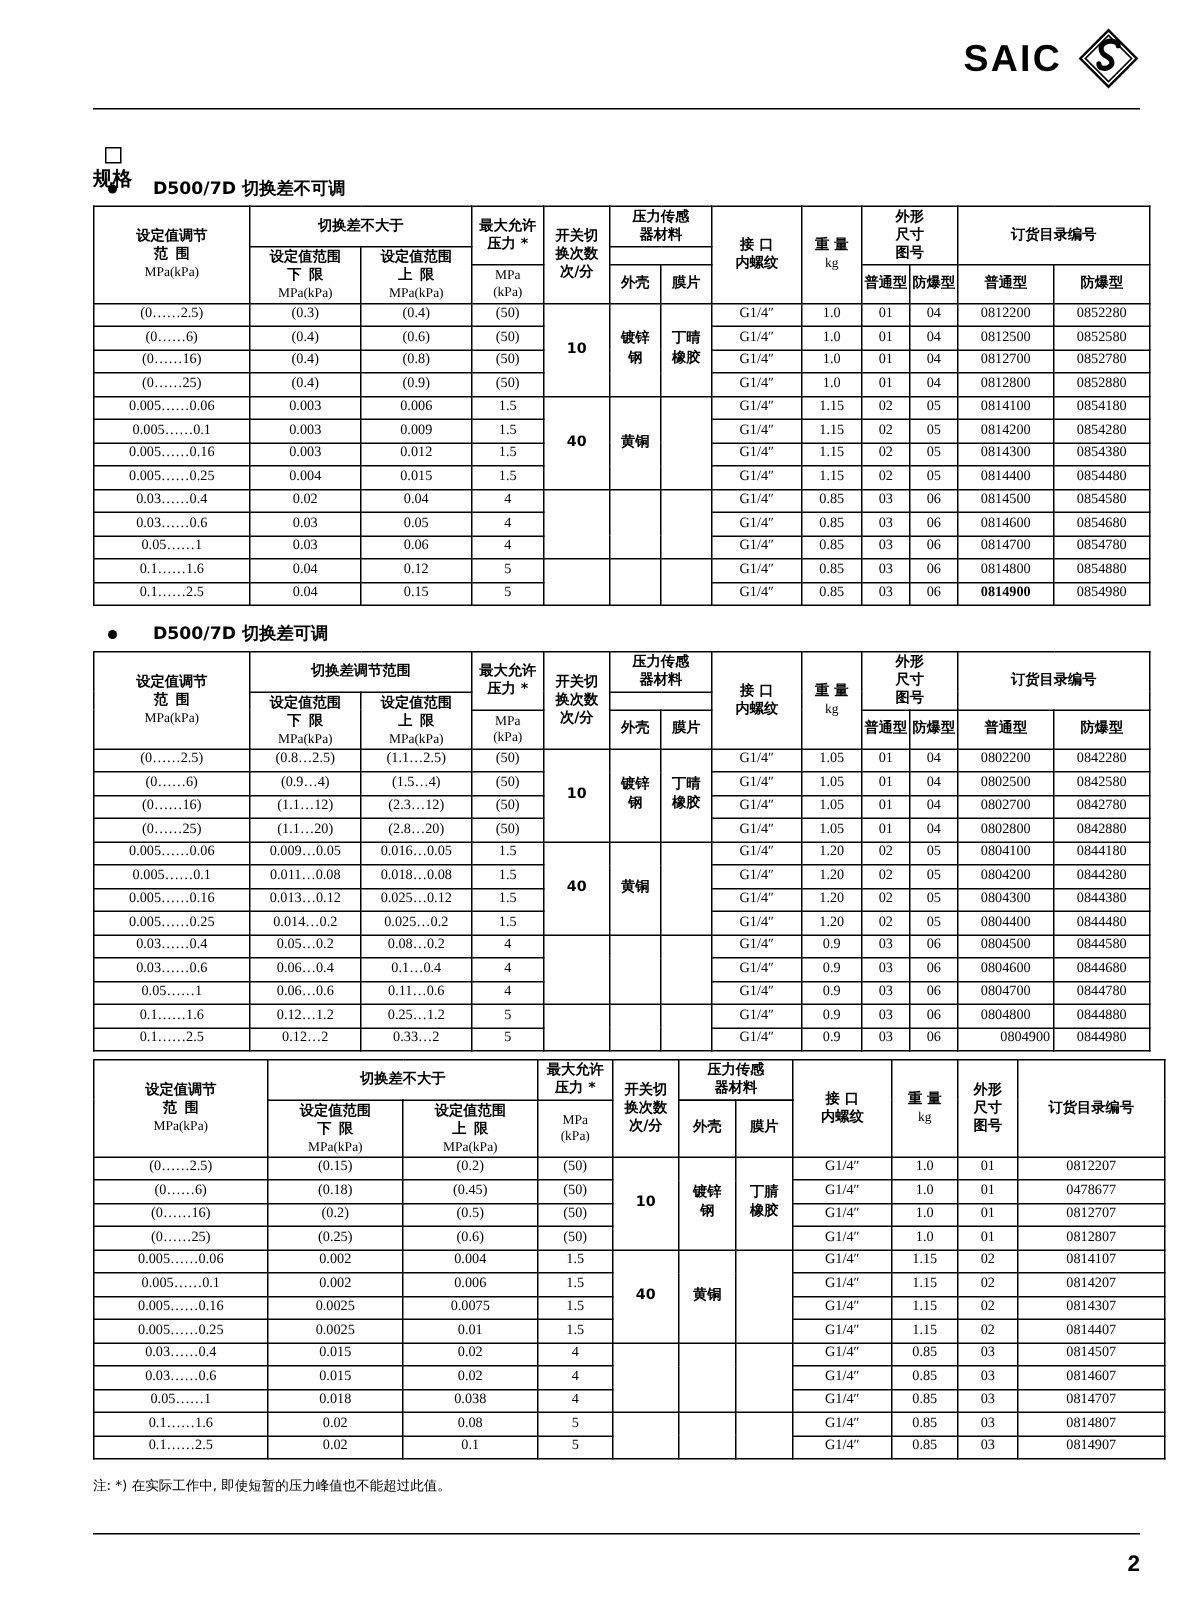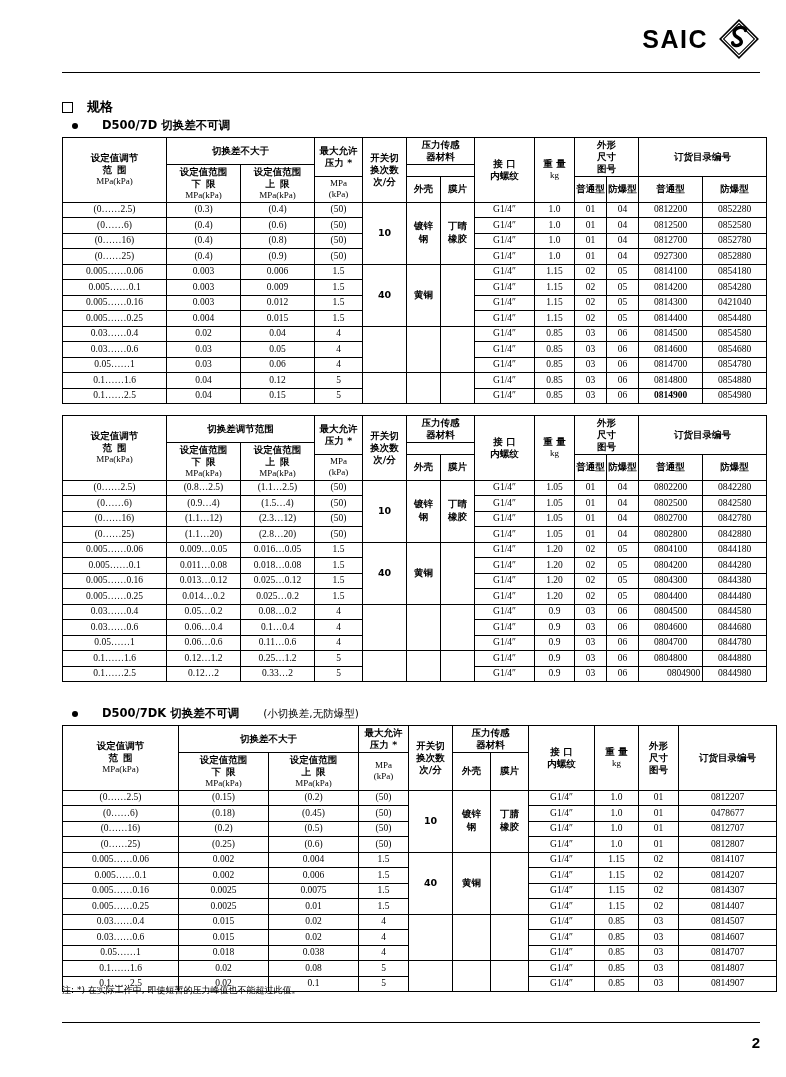--- a/index.html
+++ b/index.html
@@ -53,11 +53,12 @@
   .sec-title {
     display: flex;
     align-items: center;
-    gap: 14px;
+    gap: 1px;
     font-family: "DejaVu Sans", "Liberation Sans", sans-serif;
     font-size: 13px;
     font-weight: bold;
     margin: 0 0 5px 0;
+    flex-direction: column;
   }
   .sec-title .box {
     display: inline-block;

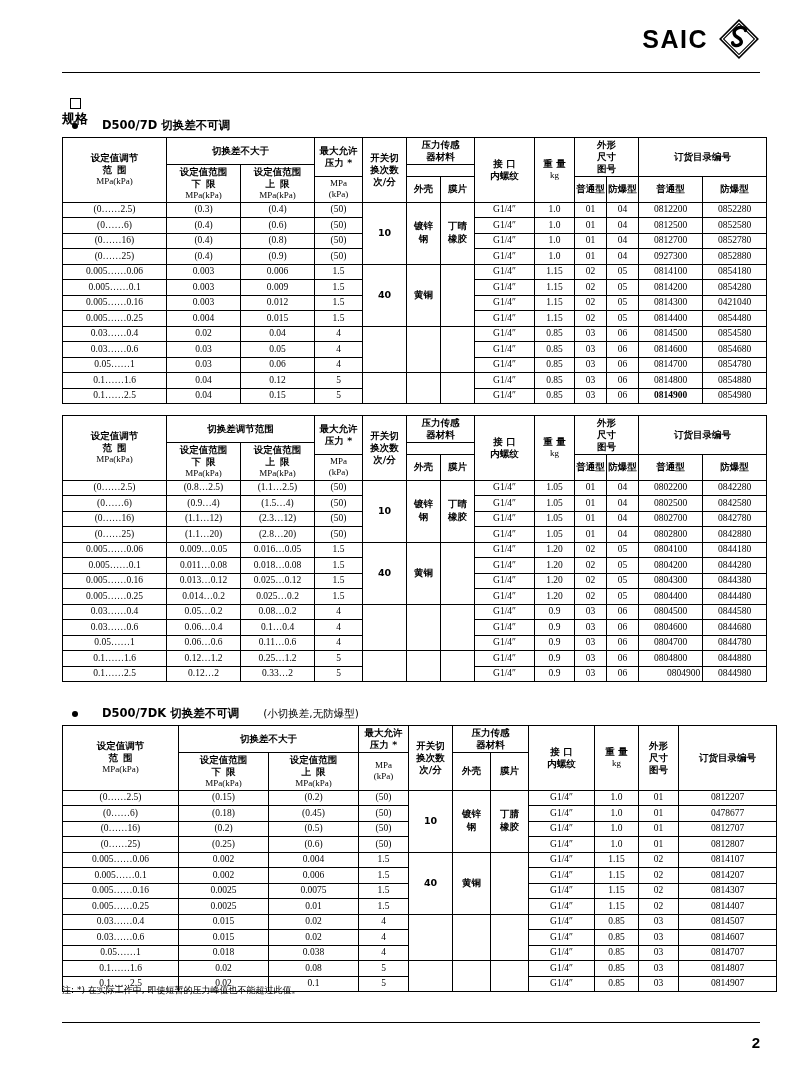--- a/index.html
+++ b/index.html
@@ -324,7 +324,7 @@
             <td>1.0</td>
             <td>01</td>
             <td>04</td>
-            <td>0927300</td>
+            <td>0812800</td>
             <td class="outer-r">0852880</td>
           </tr>
           <tr class="grp-top">

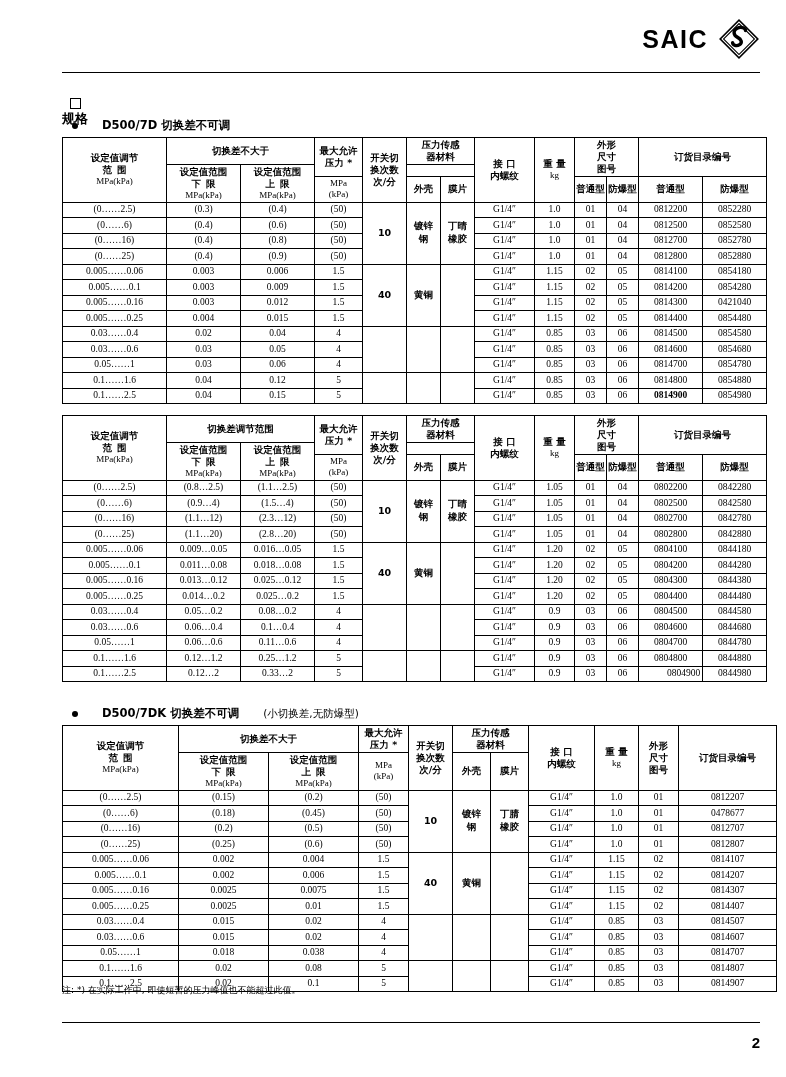--- a/index.html
+++ b/index.html
@@ -368,7 +368,7 @@
             <td>02</td>
             <td>05</td>
             <td>0814300</td>
-            <td class="outer-r">0421040</td>
+            <td class="outer-r">0854380</td>
           </tr>
           <tr>
             <td class="outer-l">0.005……0.25</td>

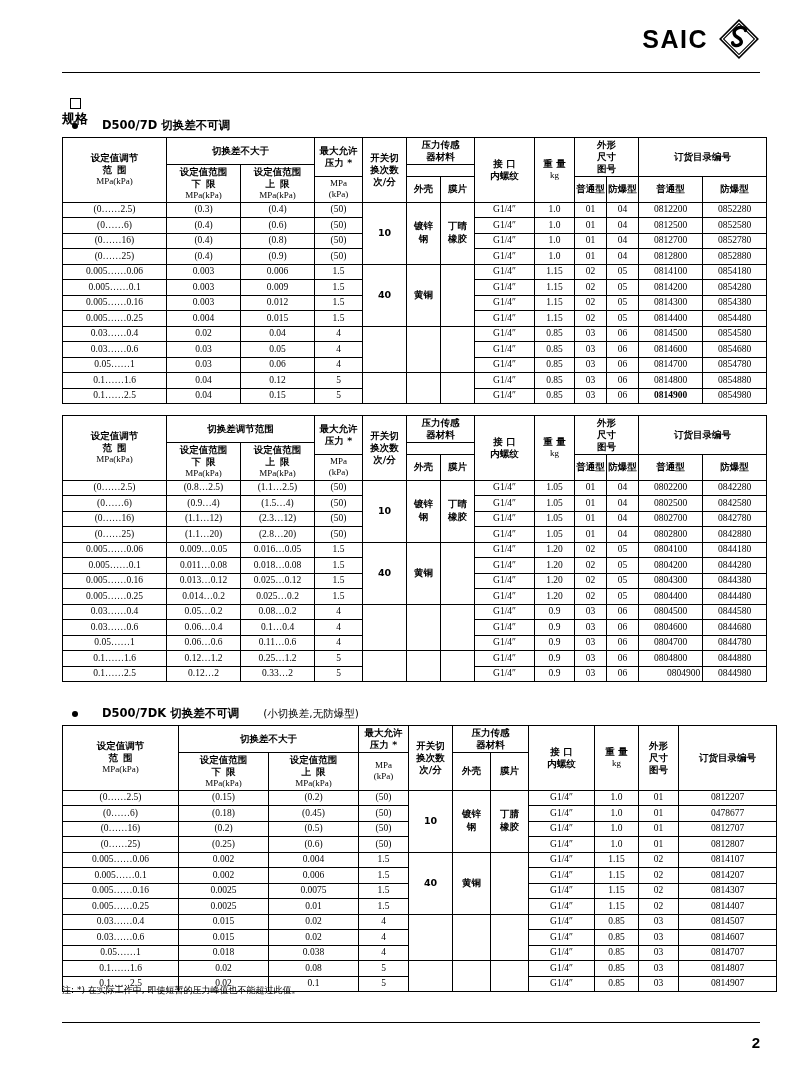--- a/index.html
+++ b/index.html
@@ -460,6 +460,10 @@
     </table>
     </div>
   <div class="block" id="block-t2">
+    <div class="bullet-title">
+      <span class="dot"></span>
+      <span>D500/7D 切换差可调</span>
+    </div>
     <table class="spec" style="width:704px">
       <colgroup>
           <col style="width:104px">

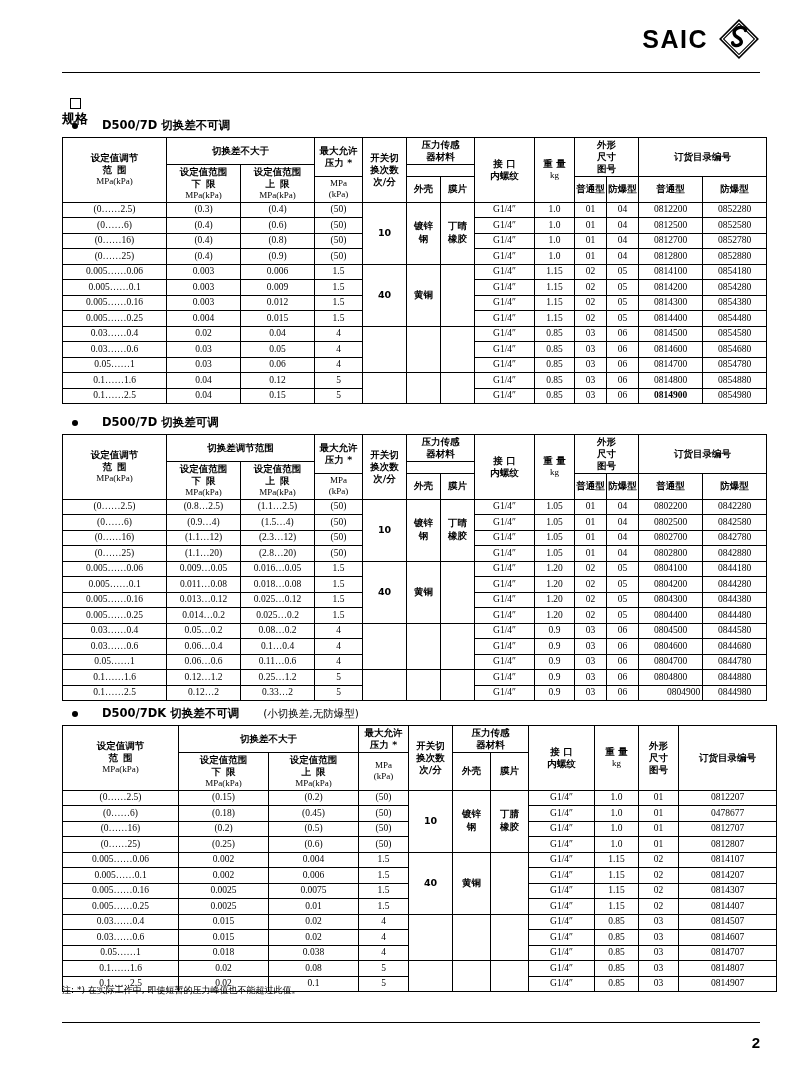--- a/index.html
+++ b/index.html
@@ -732,11 +732,6 @@
     </table>
     </div>
   <div class="block" id="block-t3">
-    <div class="bullet-title">
-      <span class="dot"></span>
-      <span>D500/7DK 切换差不可调</span>
-        <span class="sub">(小切换差,无防爆型)</span>
-    </div>
     <table class="spec" style="width:714px">
       <colgroup>
           <col style="width:116px">

